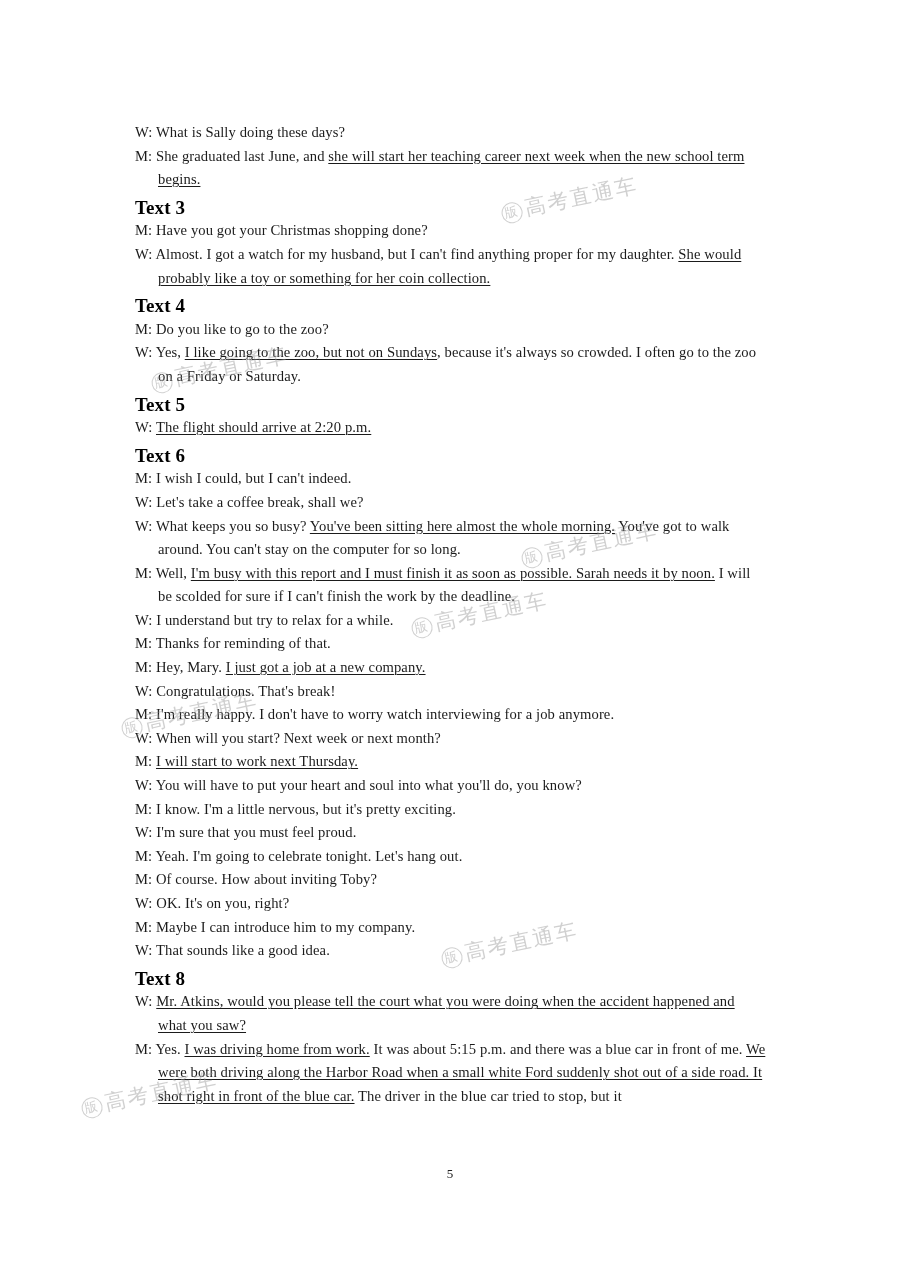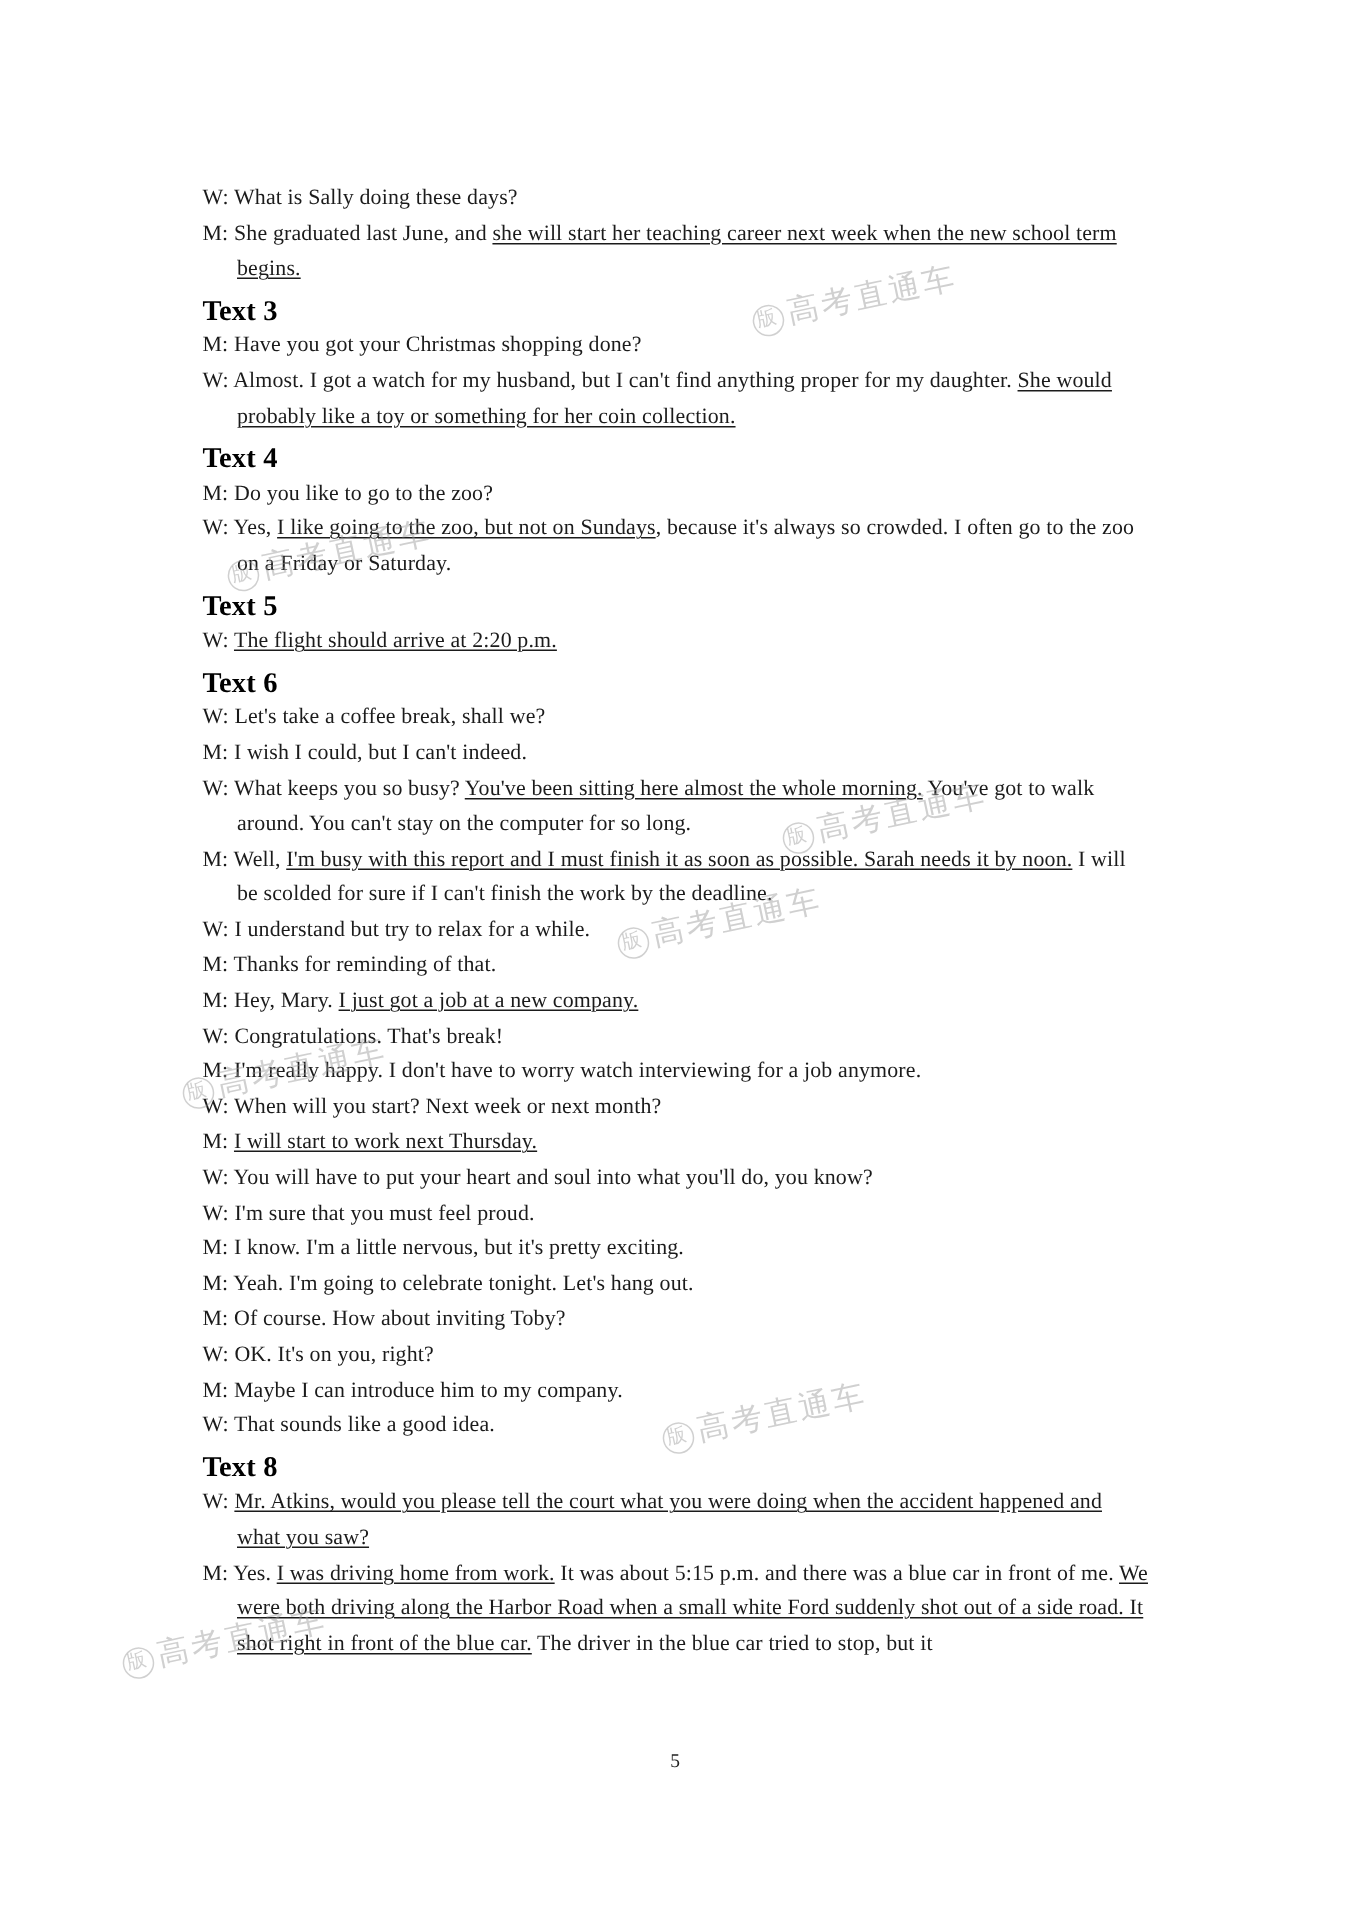--- a/index.html
+++ b/index.html
@@ -102,8 +102,8 @@
       <div class="line heading">Text 5</div>
       <div class="line wrap hang"><span>W: </span><u class="ul">The flight should arrive at 2:20 p.m.</u></div>
       <div class="line heading">Text 6</div>
+      <div class="line wrap hang"><span>M: </span><span>I wish I could, but I can't indeed.</span></div>
       <div class="line wrap hang"><span>W: </span><span>Let's take a coffee break, shall we?</span></div>
-      <div class="line wrap hang"><span>M: </span><span>I wish I could, but I can't indeed.</span></div>
       <div class="line wrap hang"><span>W: </span><span>What keeps you so busy? </span><u class="ul">You've been sitting here almost the whole morning.</u><span> You've got to walk around. You can't stay on the computer for so long.</span></div>
       <div class="line wrap hang"><span>M: </span><span>Well, </span><u class="ul">I'm busy with this report and I must finish it as soon as possible. Sarah needs it by noon.</u><span> I will be scolded for sure if I can't finish the work by the deadline.</span></div>
       <div class="line wrap hang"><span>W: </span><span>I understand but try to relax for a while.</span></div>

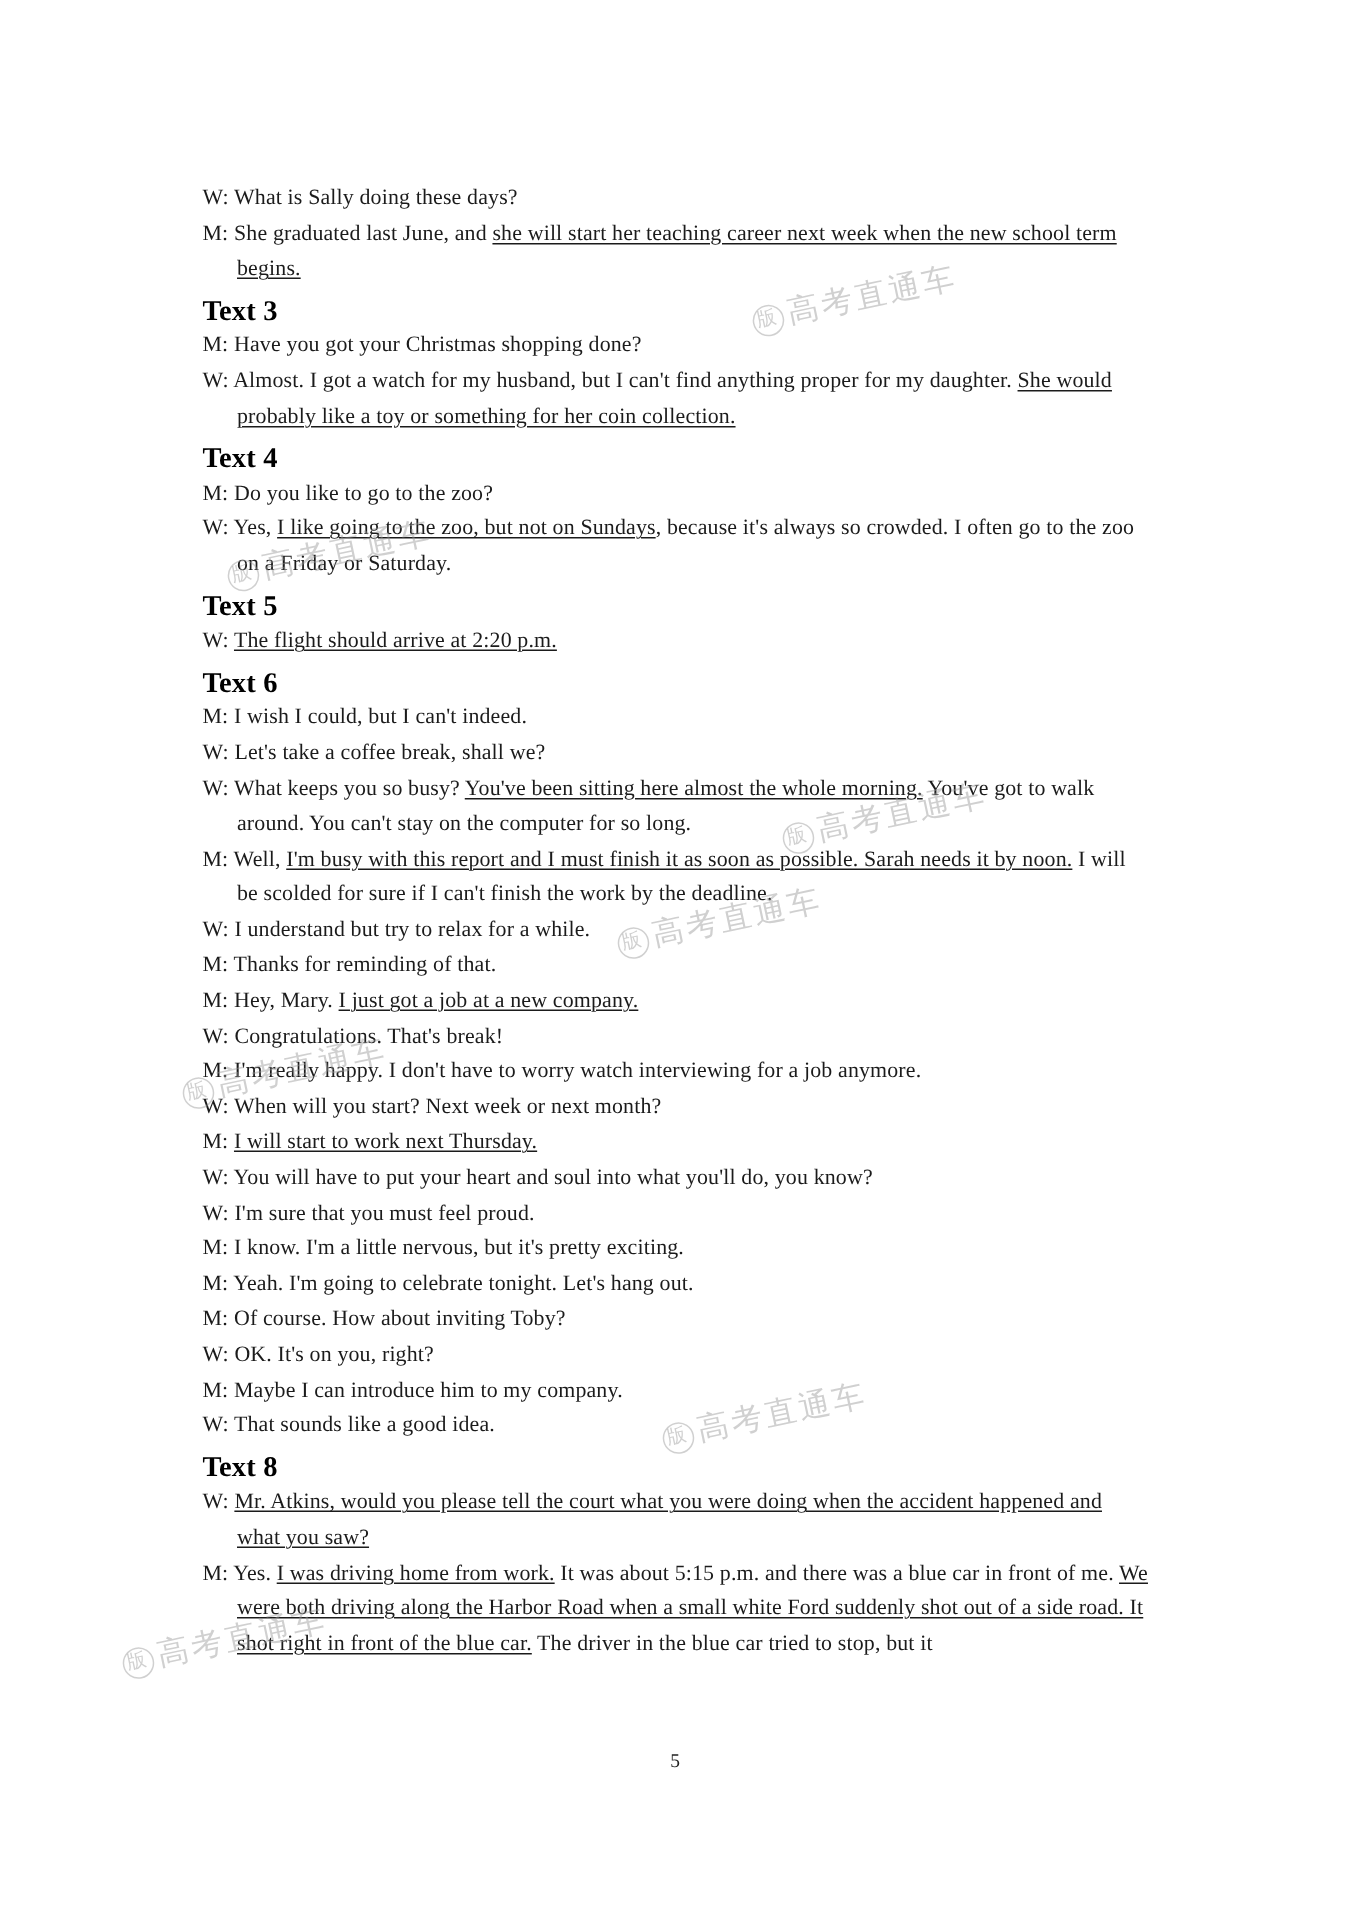--- a/index.html
+++ b/index.html
@@ -114,8 +114,8 @@
       <div class="line wrap hang"><span>W: </span><span>When will you start? Next week or next month?</span></div>
       <div class="line wrap hang"><span>M: </span><u class="ul">I will start to work next Thursday.</u></div>
       <div class="line wrap hang"><span>W: </span><span>You will have to put your heart and soul into what you'll do, you know?</span></div>
+      <div class="line wrap hang"><span>M: </span><span>I know. I'm a little nervous, but it's pretty exciting.</span></div>
       <div class="line wrap hang"><span>W: </span><span>I'm sure that you must feel proud.</span></div>
-      <div class="line wrap hang"><span>M: </span><span>I know. I'm a little nervous, but it's pretty exciting.</span></div>
       <div class="line wrap hang"><span>M: </span><span>Yeah. I'm going to celebrate tonight. Let's hang out.</span></div>
       <div class="line wrap hang"><span>M: </span><span>Of course. How about inviting Toby?</span></div>
       <div class="line wrap hang"><span>W: </span><span>OK. It's on you, right?</span></div>

